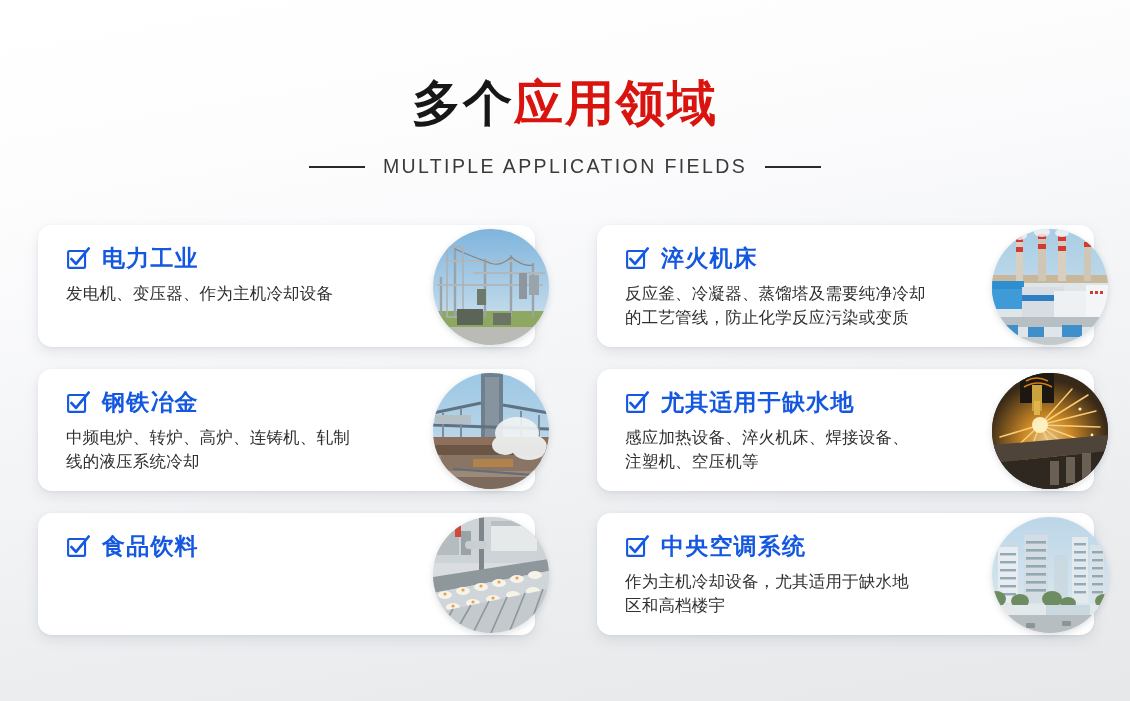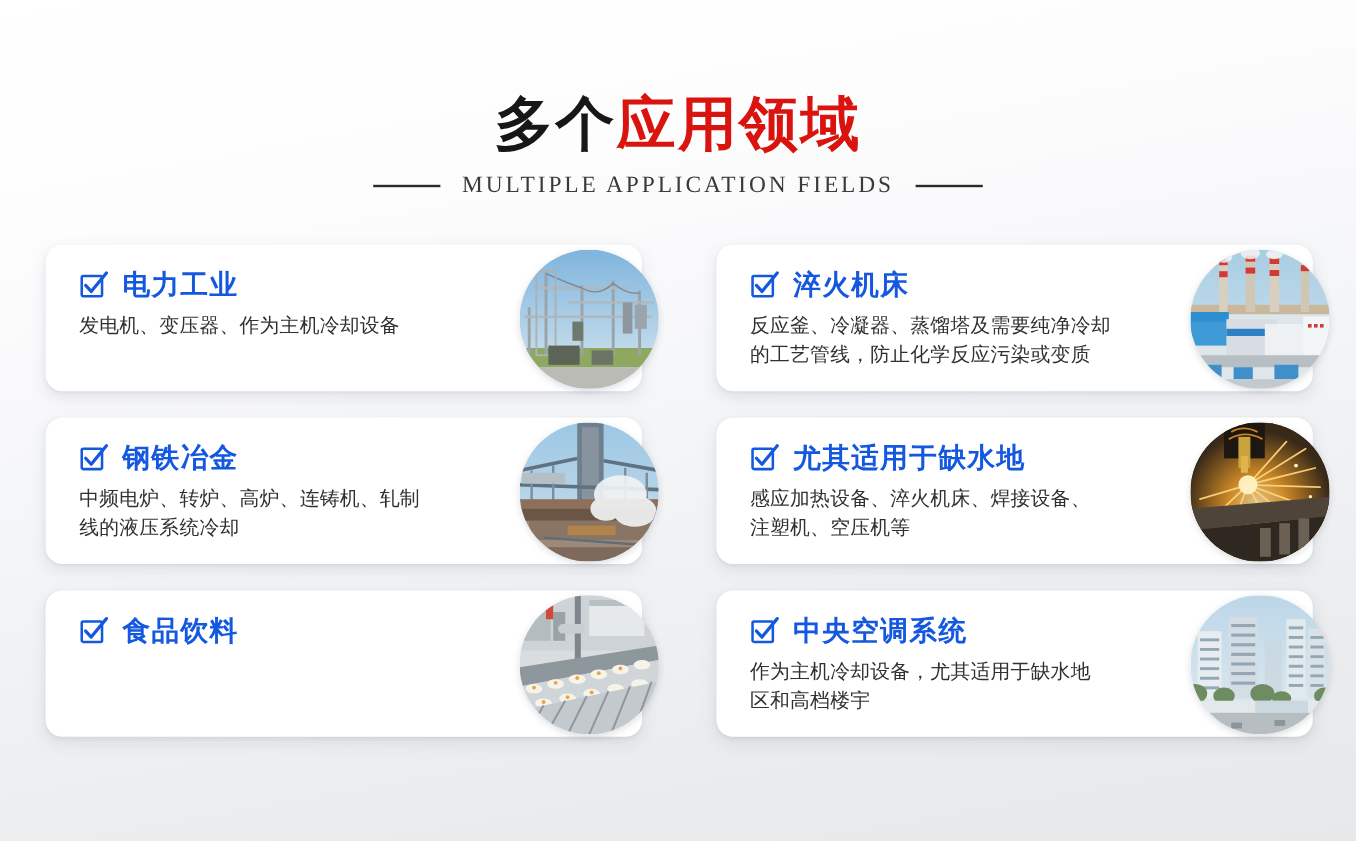--- a/index.html
+++ b/index.html
@@ -16,7 +16,6 @@
     width: 1130px;
     padding-top: 78px;
     text-align: center;
-    font-family: Liberation Serif, serif;
   }
   .title {
     font-size: 49px;

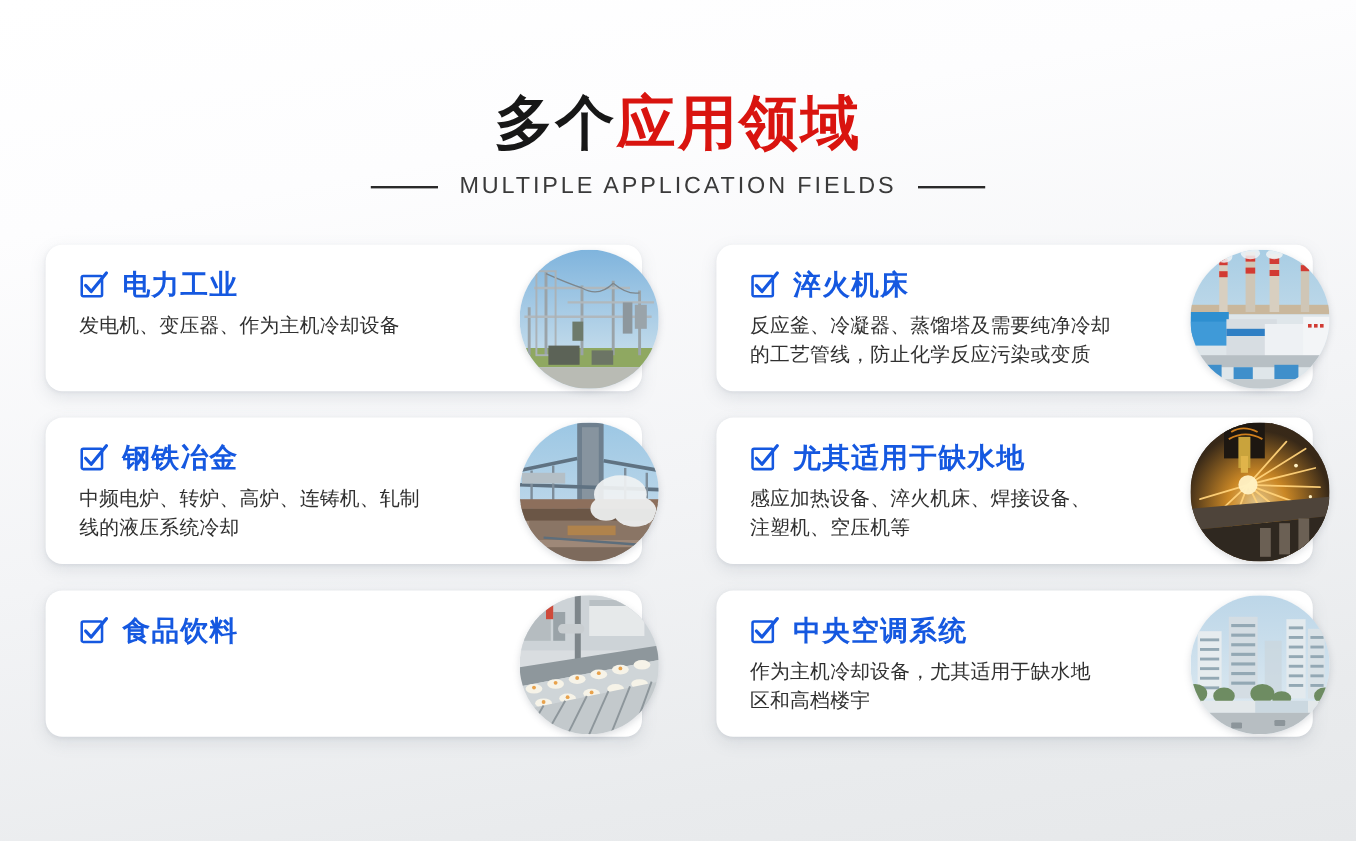--- a/index.html
+++ b/index.html
@@ -28,7 +28,7 @@
   .title .t-red { color: #d9140f; }
 
   .subtitle-row {
-    margin-top: 15px;
+    margin-top: 26px;
     display: flex;
     align-items: center;
     justify-content: center;

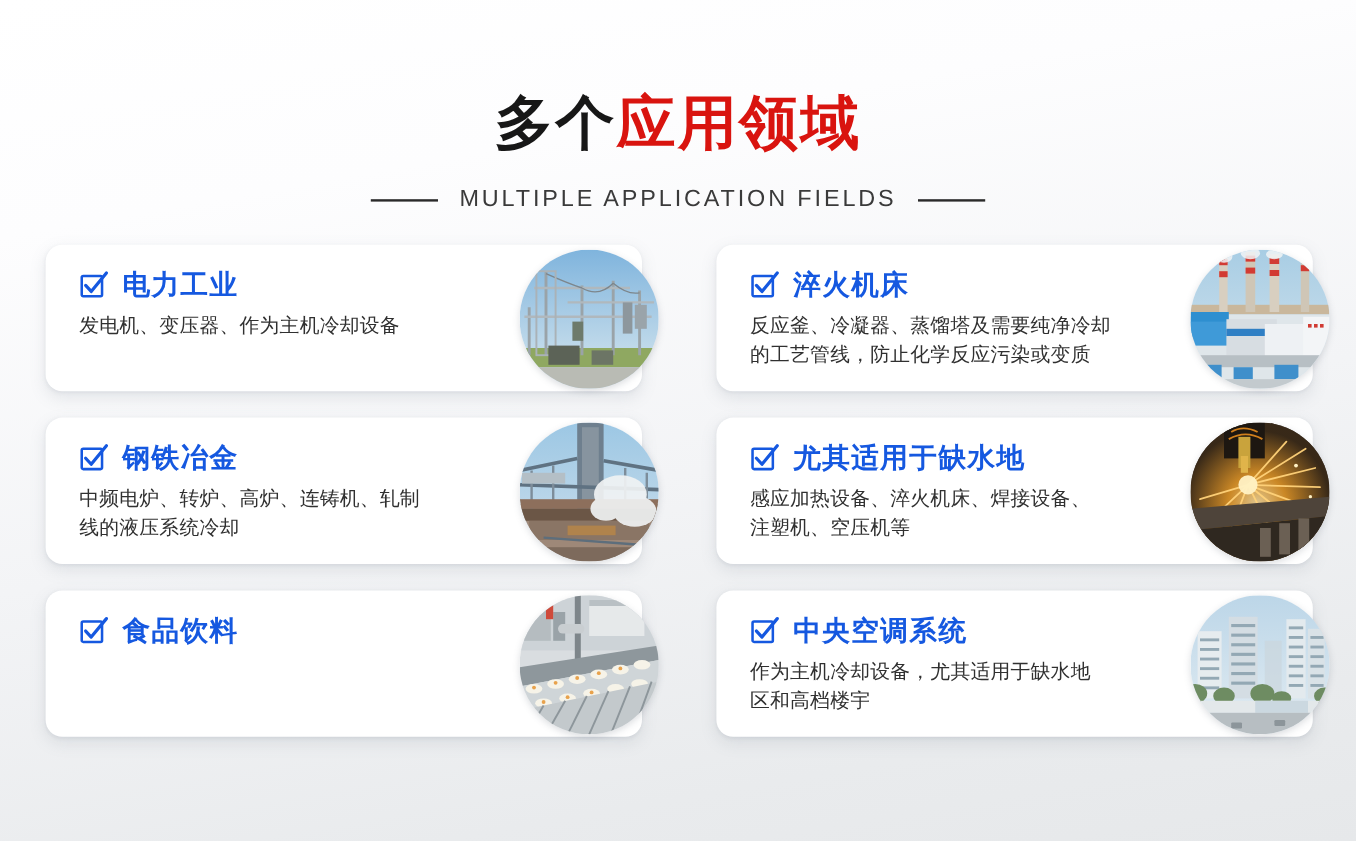--- a/index.html
+++ b/index.html
@@ -51,7 +51,7 @@
   .grid {
     position: absolute;
     left: 38px;
-    top: 204px;
+    top: 225px;
     width: 1056px;
     display: grid;
     grid-template-columns: 497px 497px;

